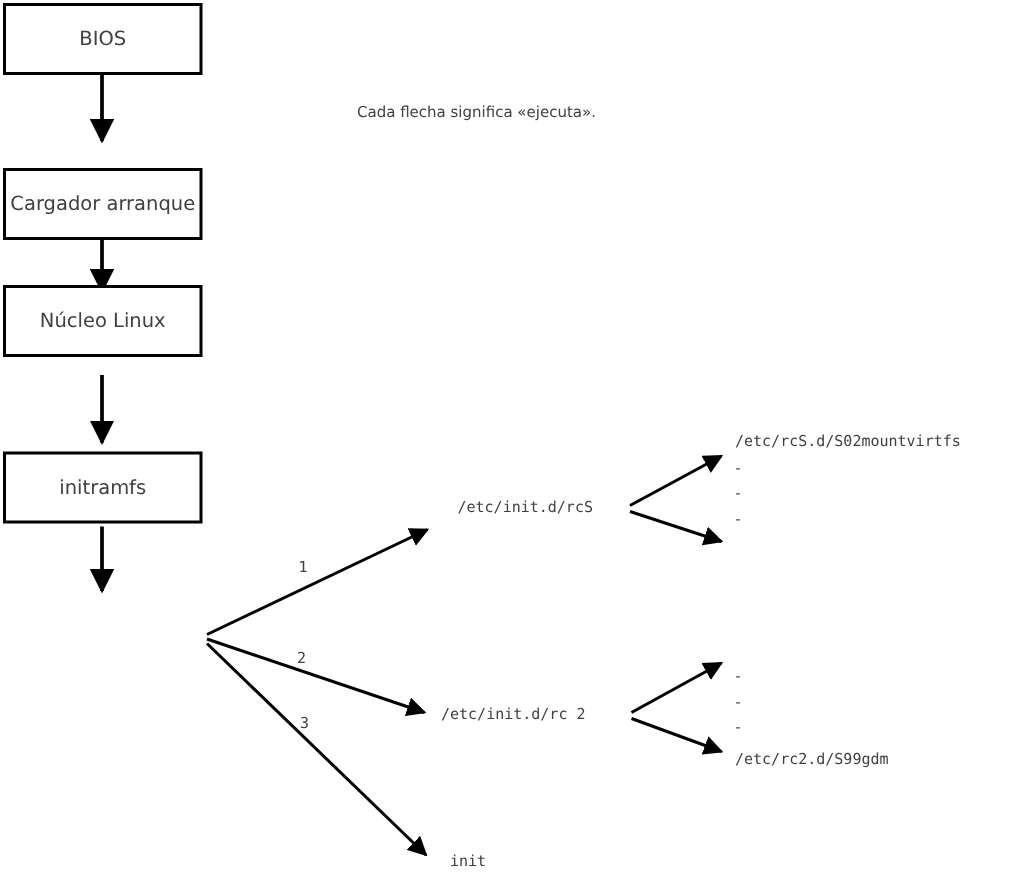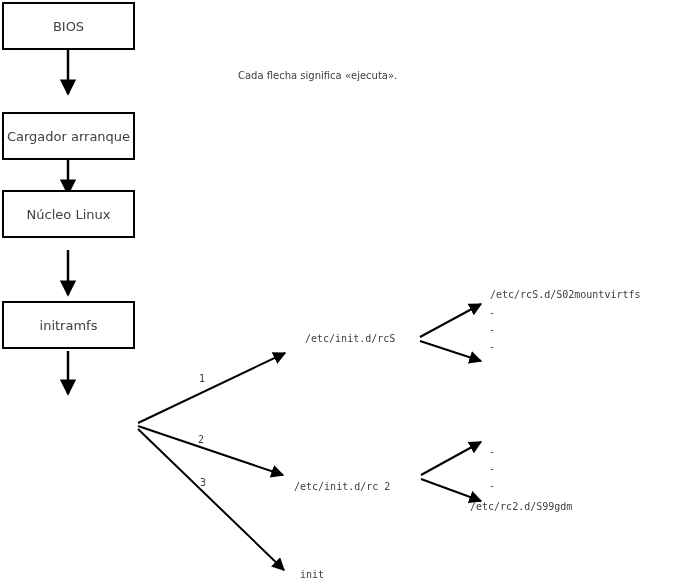--- a/index.html
+++ b/index.html
@@ -71,7 +71,7 @@
   <div class="t mono" style="left:489px;top:323px">-</div>
   <div class="t mono" style="left:489px;top:340px">-</div>
 
-  <div class="t mono" style="left:294px;top:480px">/etc/init.d/rc 2</div>
+  <div class="t mono" style="left:294px;top:470px">/etc/init.d/rc 2</div>
   <div class="t mono" style="left:489px;top:445px">-</div>
   <div class="t mono" style="left:489px;top:462px">-</div>
   <div class="t mono" style="left:489px;top:479px">-</div>

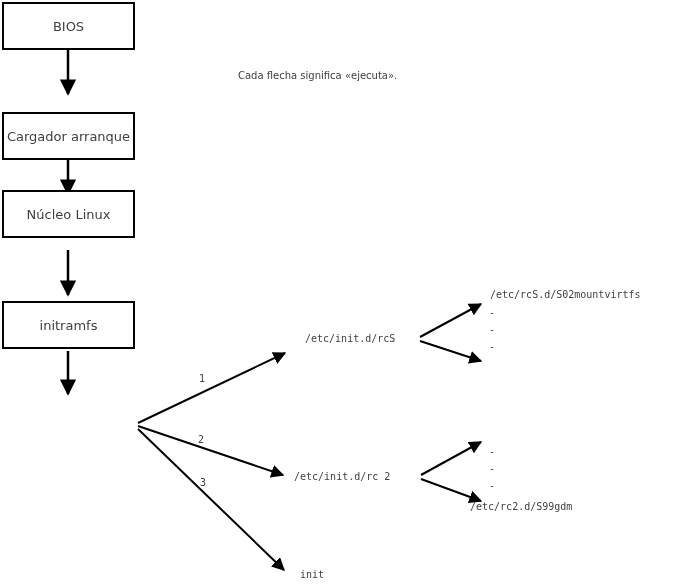--- a/index.html
+++ b/index.html
@@ -75,7 +75,7 @@
   <div class="t mono" style="left:489px;top:445px">-</div>
   <div class="t mono" style="left:489px;top:462px">-</div>
   <div class="t mono" style="left:489px;top:479px">-</div>
-  <div class="t mono" style="left:470px;top:500px">/etc/rc2.d/S99gdm</div>
+  <div class="t mono" style="left:490px;top:500px">/etc/rc2.d/S99gdm</div>
 
   <div class="t mono" style="left:300px;top:568px">init</div>
 

